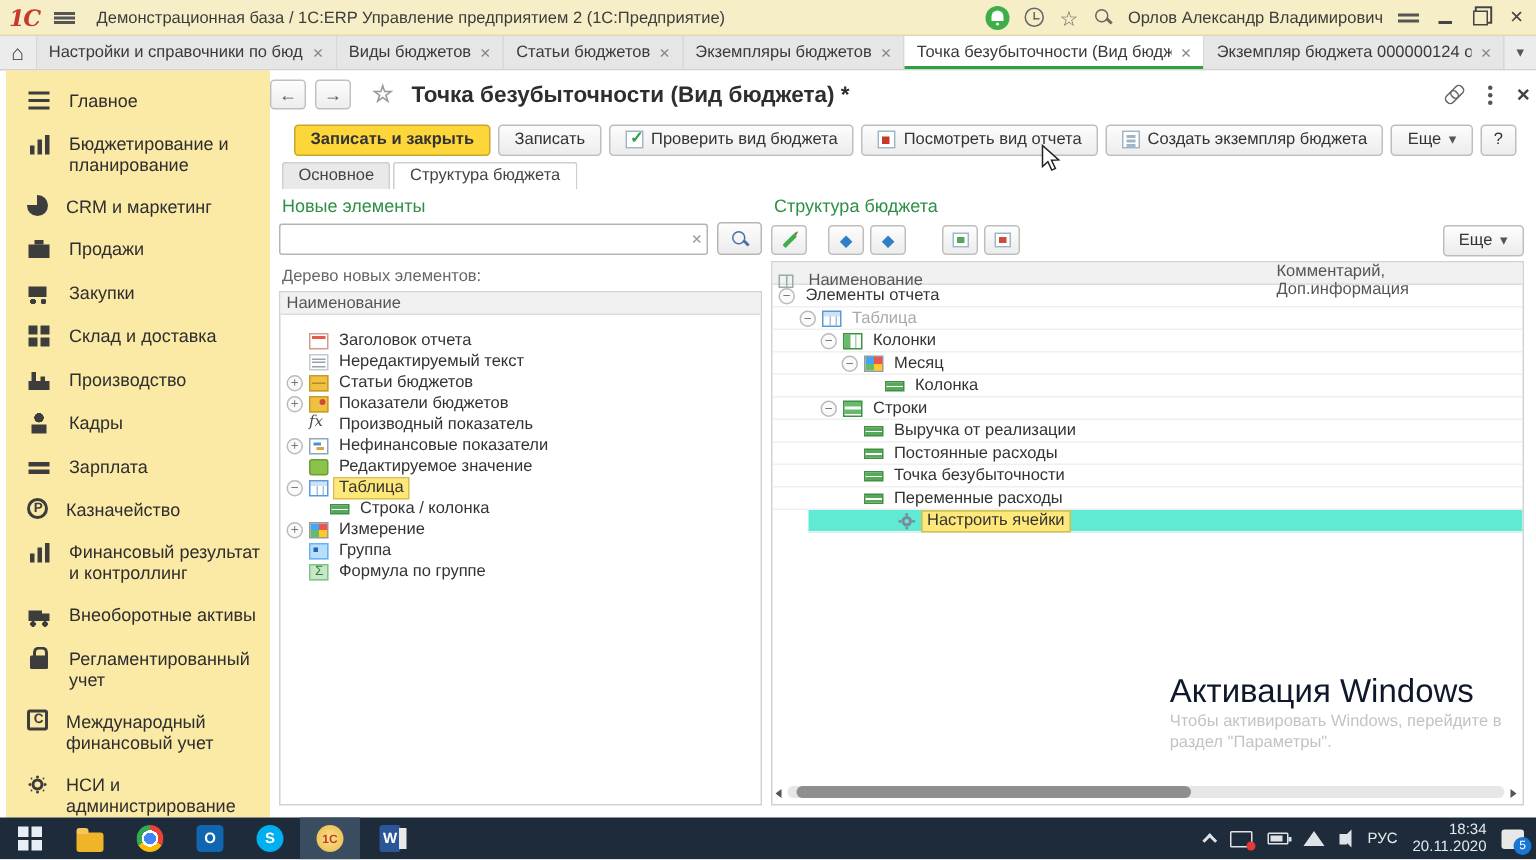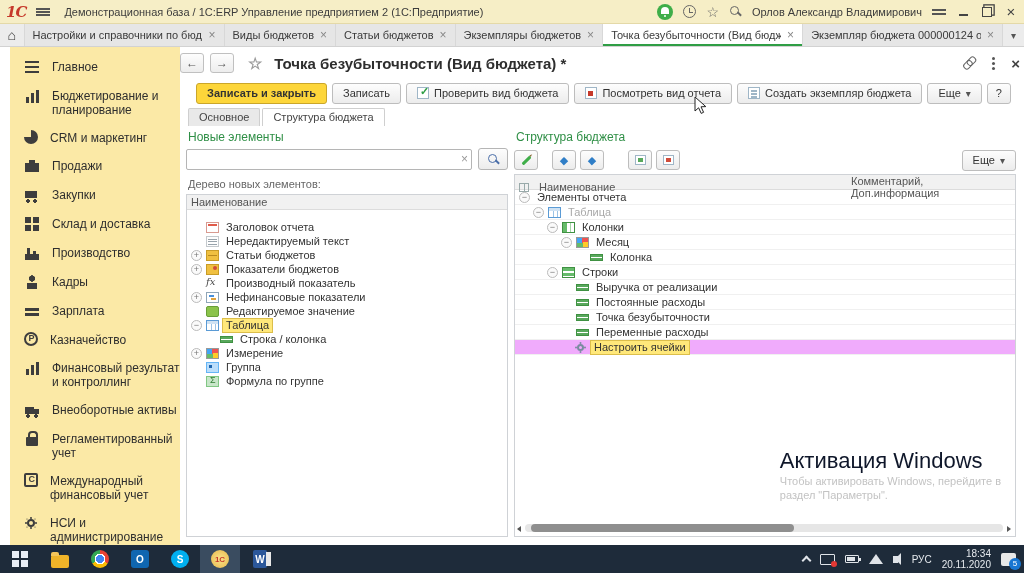--- a/index.html
+++ b/index.html
@@ -48,7 +48,7 @@
   .caret::before{content:"▾";font-size:10px;color:#555;}
 
   
-  .sidebar{position:absolute;left:10px;top:47px;bottom:28px;width:180px;background:#fbe9a6;
+  .sidebar{position:absolute;left:4px;top:47px;bottom:28px;width:180px;background:#fbe9a6;
     padding:6px 0;display:flex;flex-direction:column;overflow:hidden;}
   .sb-item{display:flex;align-items:flex-start;gap:12px;padding:7px 10px 7px 14px;cursor:default;}
   .sb-label{font-size:12px;color:#2e2e2e;line-height:14px;}

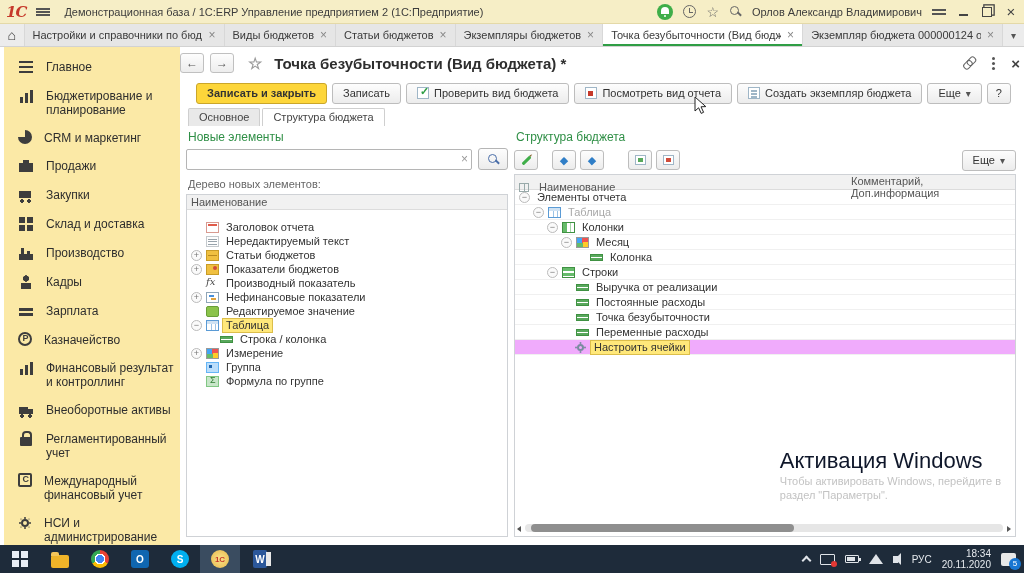--- a/index.html
+++ b/index.html
@@ -145,7 +145,7 @@
 
   .trow{display:flex;align-items:center;height:14px;flex:none;}
   .rrow{height:15px;border-bottom:1px solid #f0f0f0;}
-  .rrow.sel{background:#f0abfc;}
+  .rrow.sel{background:#5eead4;margin-left:24px;}
   .exp{width:11px;height:11px;border:1px solid #bbb;border-radius:50%;background:#fafafa;color:#777;
     font-size:9px;line-height:9px;text-align:center;margin-right:4px;flex:none;}
   .exp-sp{width:15px;flex:none;}

